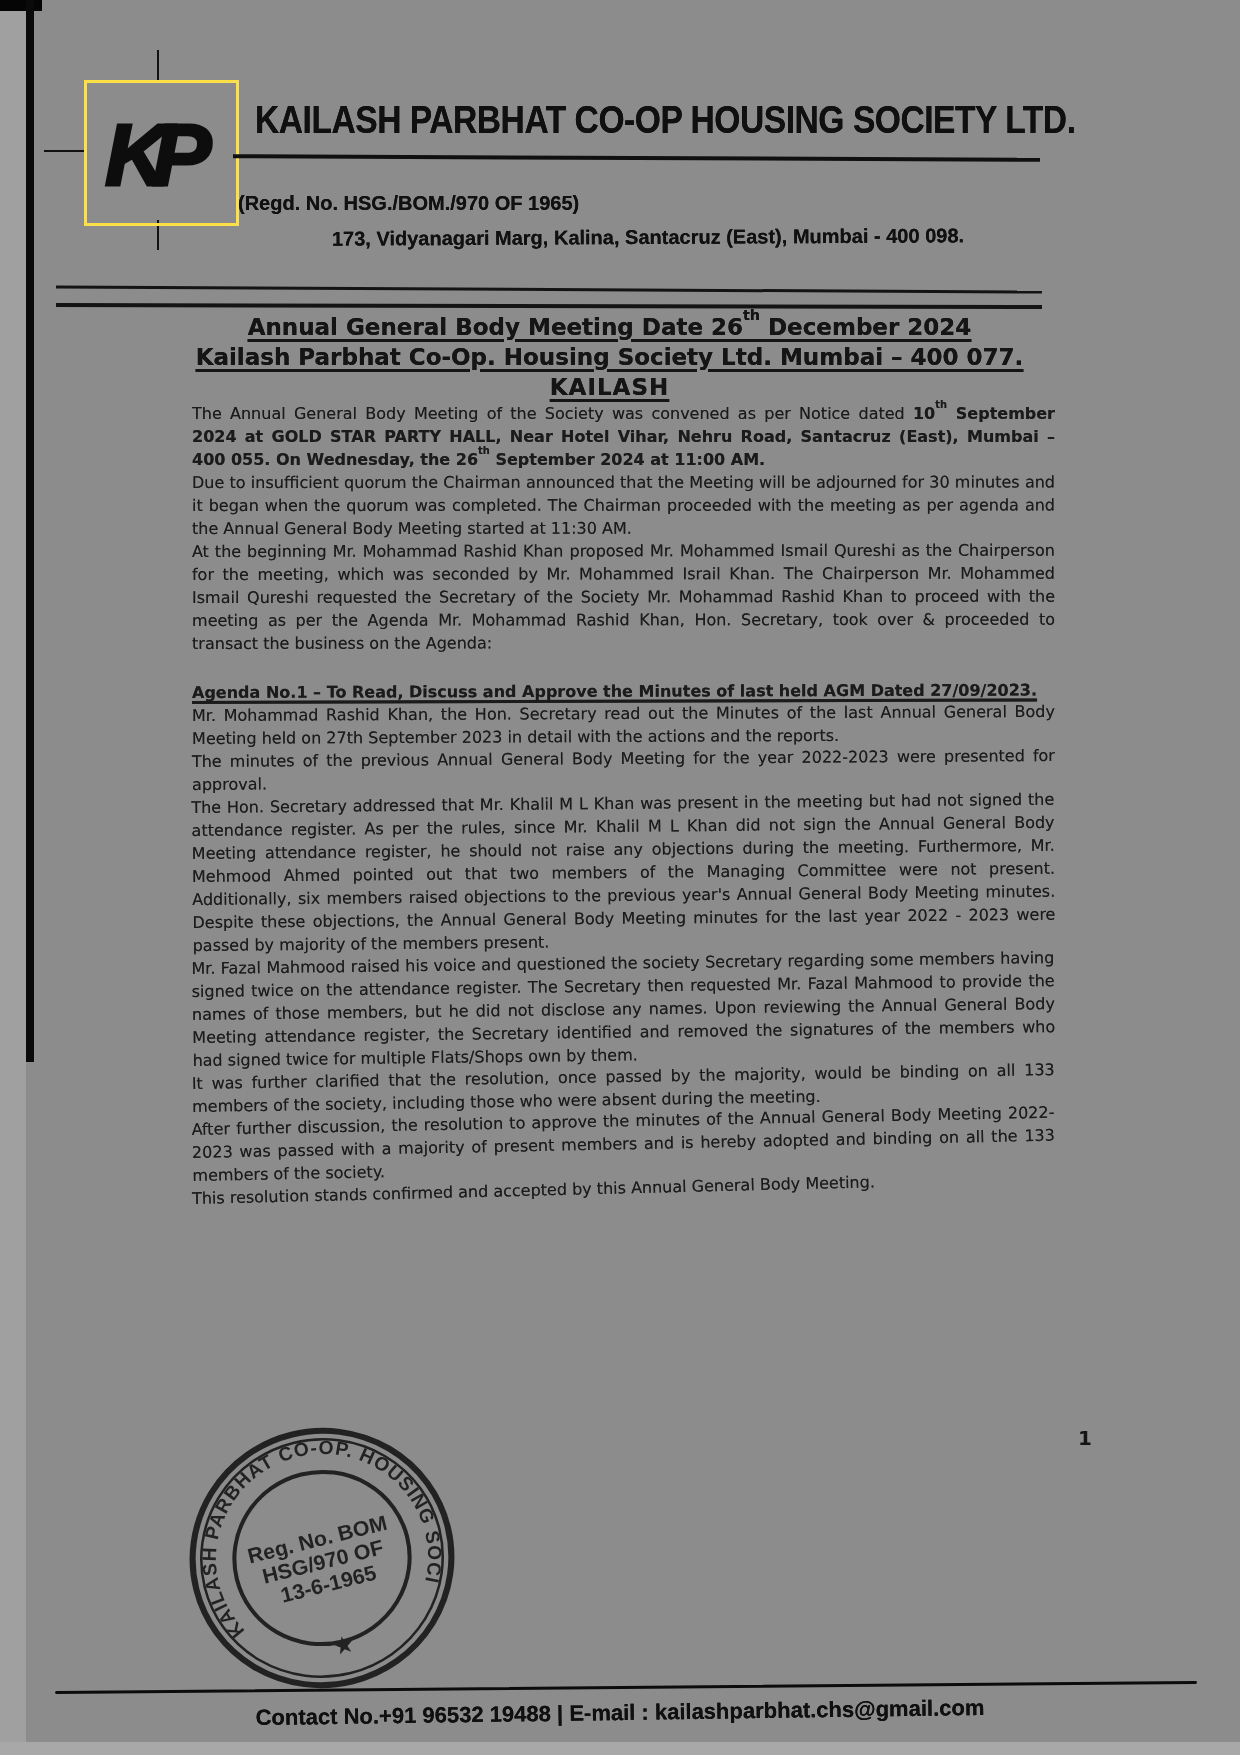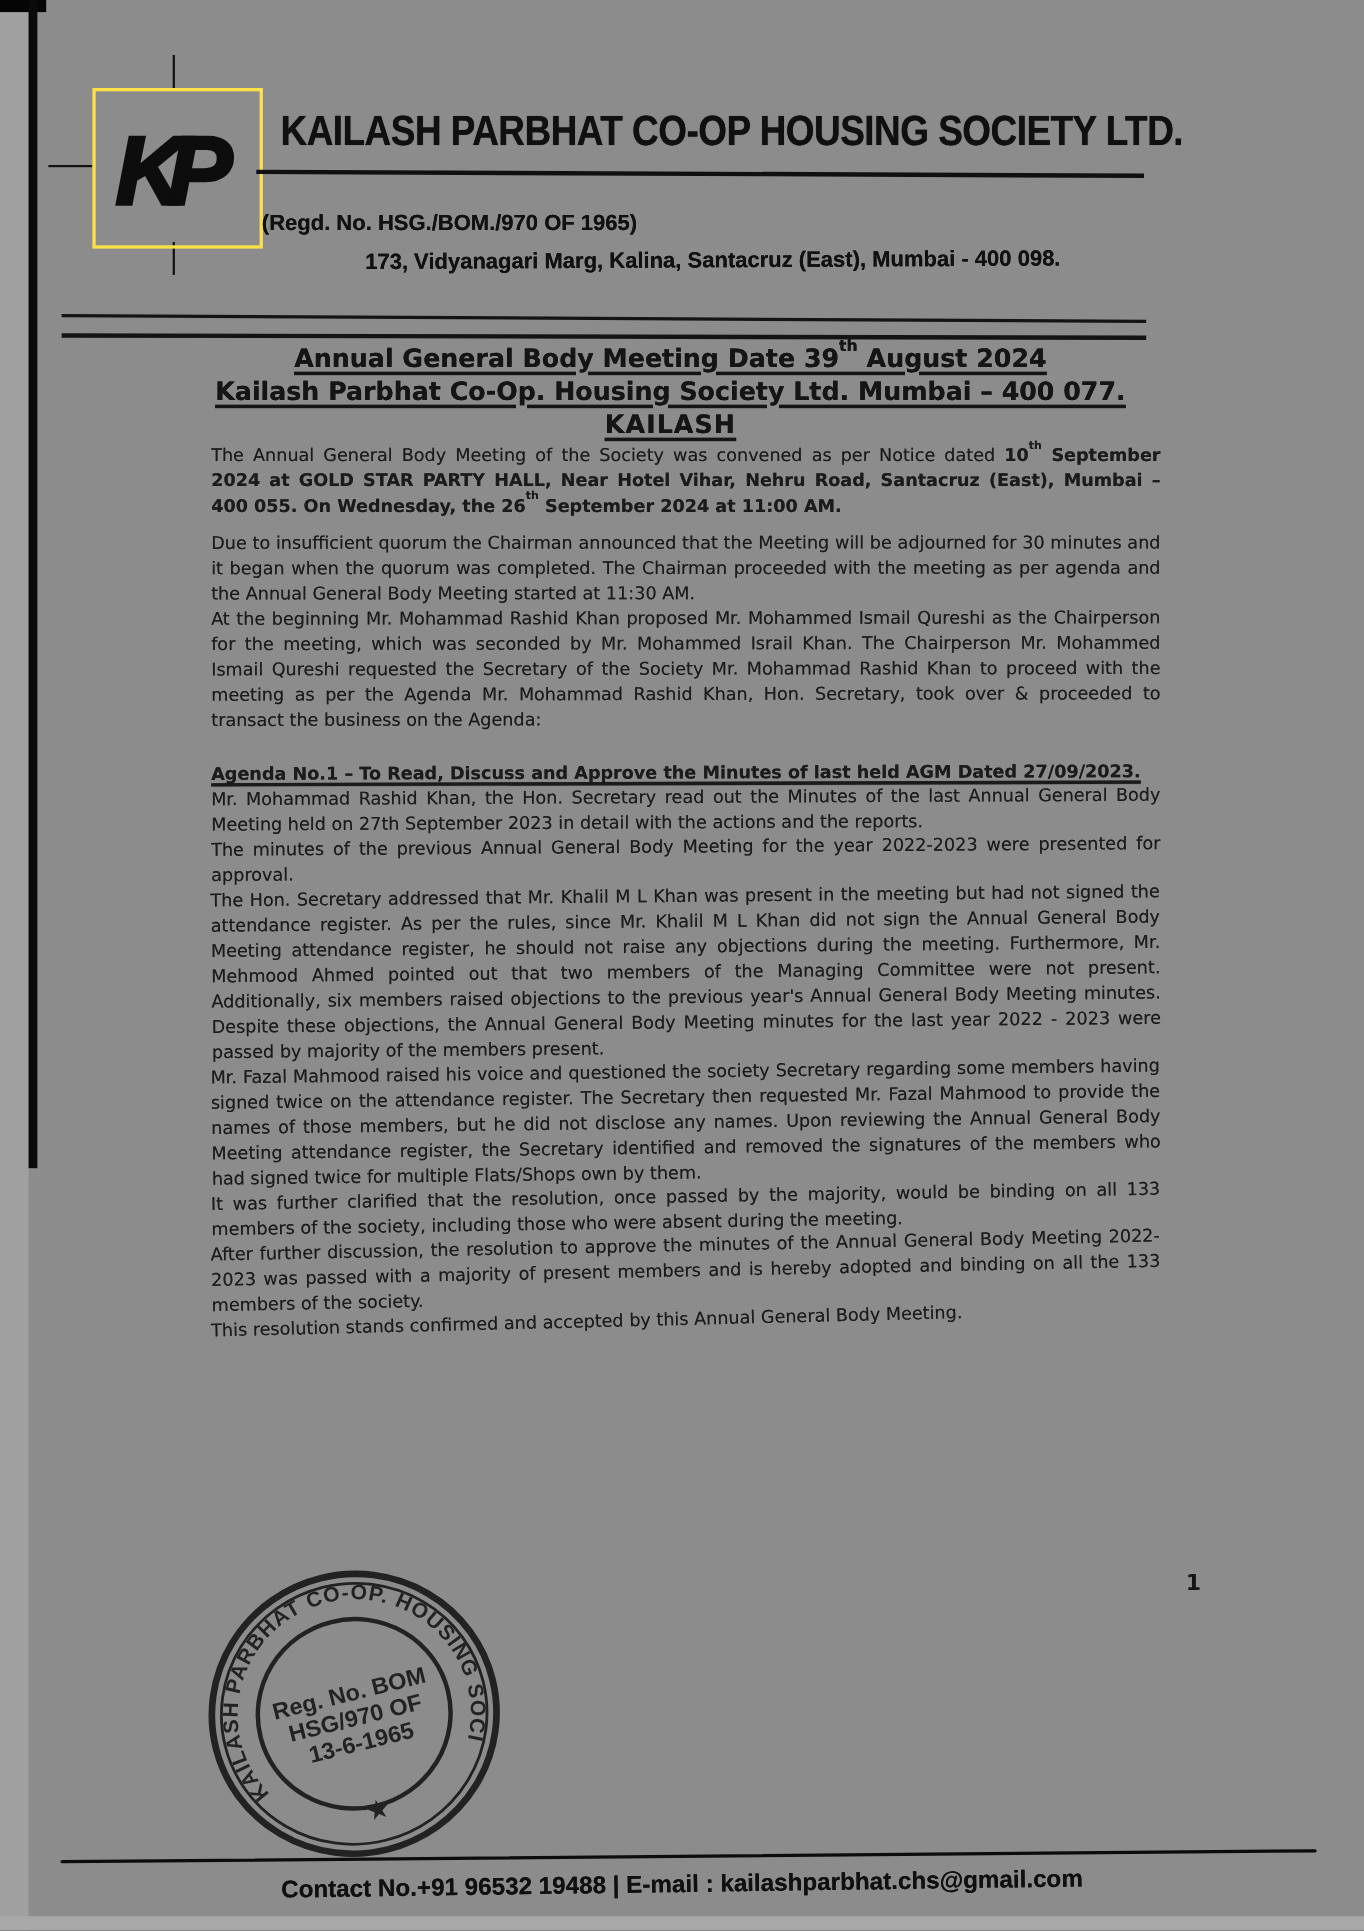--- a/index.html
+++ b/index.html
@@ -100,7 +100,7 @@
   <div class="abs dbl-rule-2"></div>
 
   <div class="abs title-block">
-    <div class="title-line"><span>Annual General Body Meeting Date 39</span><sup>th</sup><span> August 2024</span></div>
+    <div class="title-line"><span>Annual General Body Meeting Date 26</span><sup>th</sup><span> August 2024</span></div>
     <div class="title-line"><span>Kailash Parbhat Co-Op. Housing Society Ltd. Mumbai – 400 077.</span></div>
     <div class="title-line minutes"><span>KAILASH</span></div>
   </div>

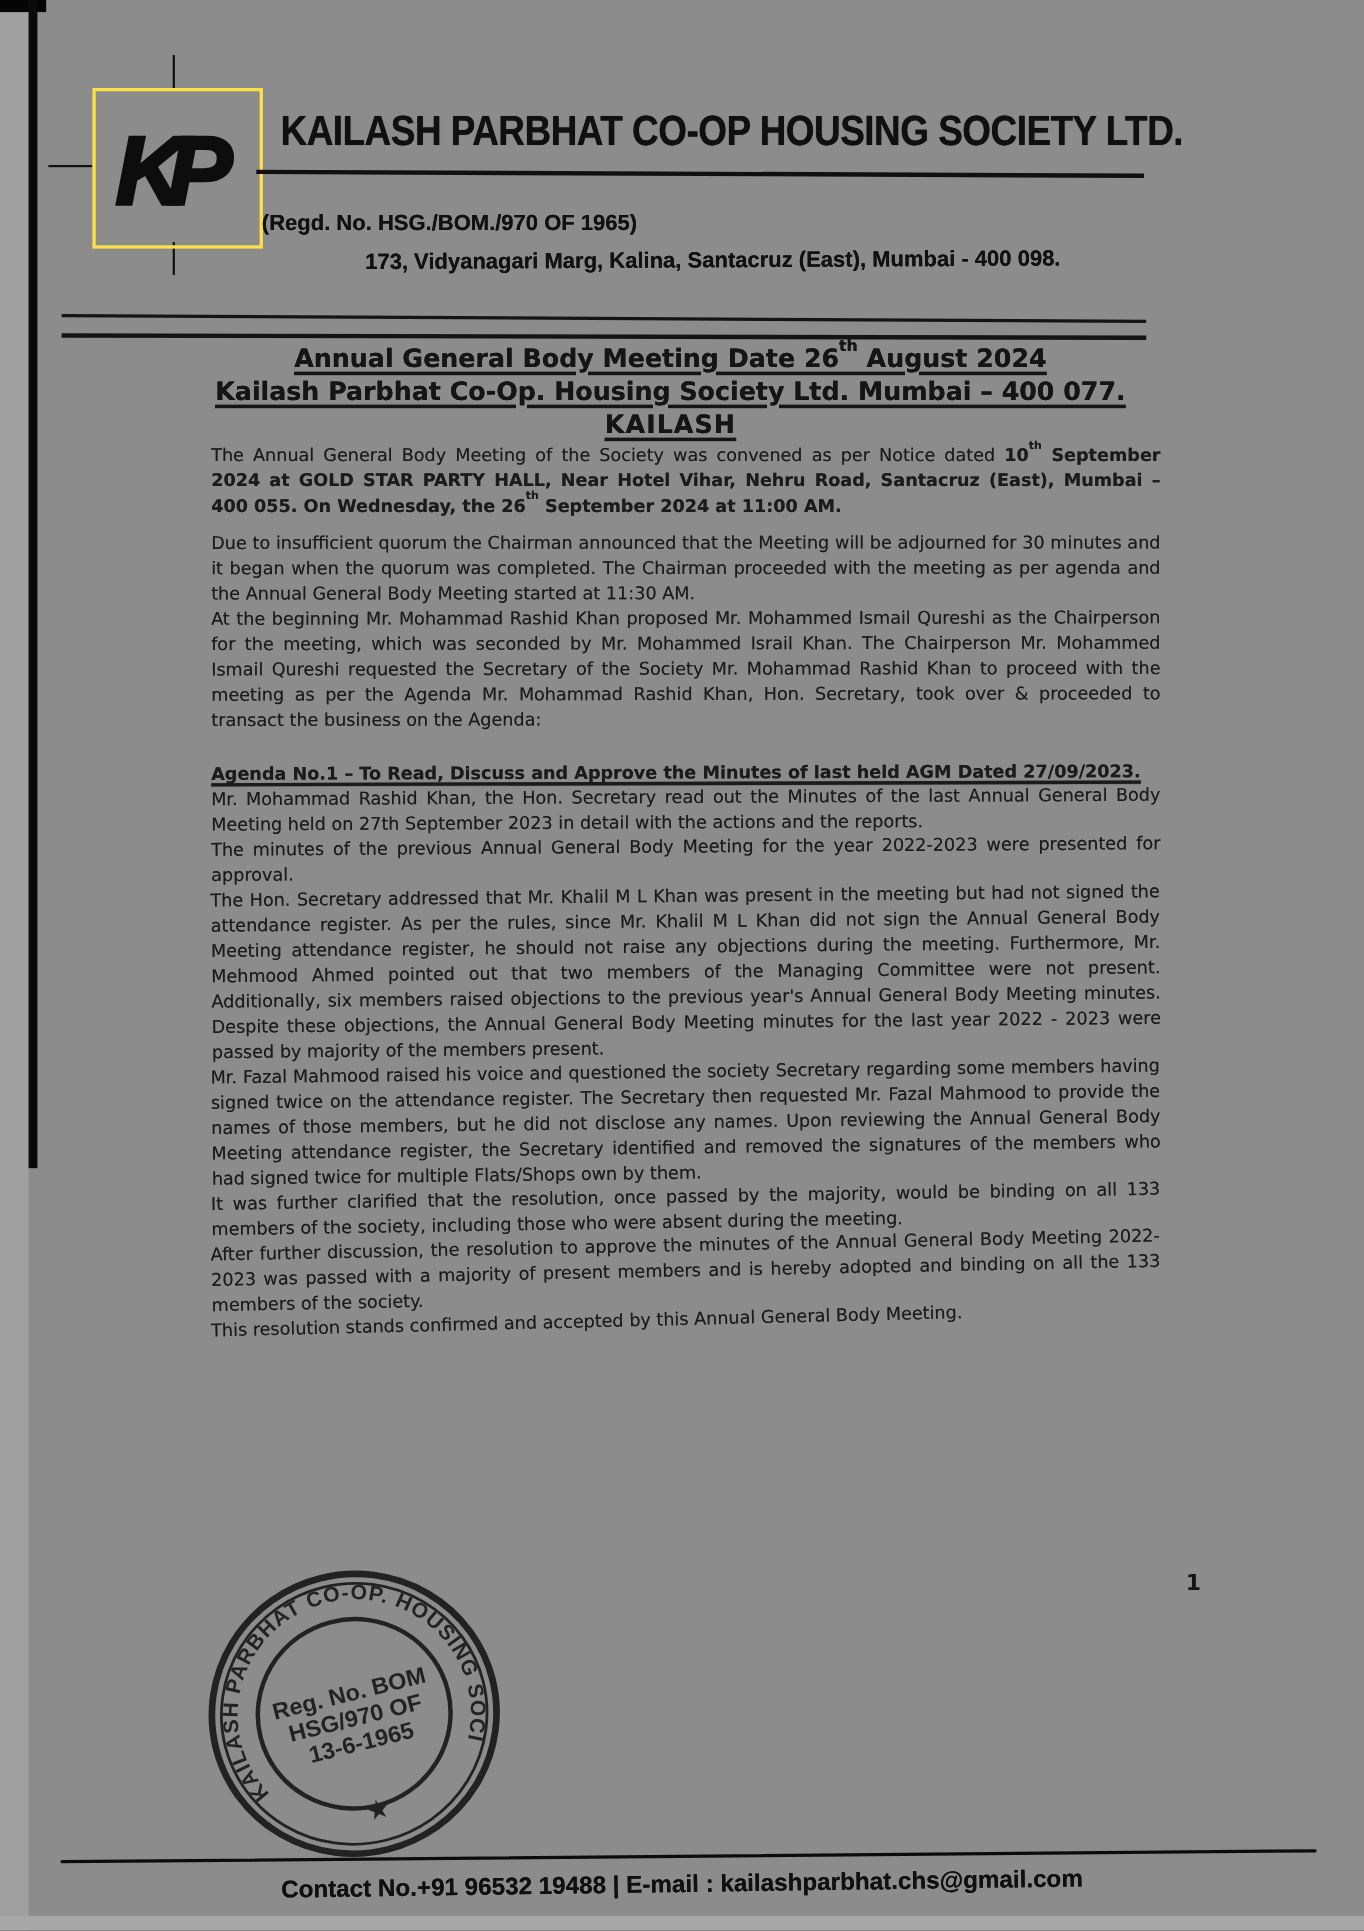--- a/index.html
+++ b/index.html
@@ -100,7 +100,7 @@
   <div class="abs dbl-rule-2"></div>
 
   <div class="abs title-block">
-    <div class="title-line"><span>Annual General Body Meeting Date 26</span><sup>th</sup><span> August 2024</span></div>
+    <div class="title-line"><span>Annual General Body Meeting Date 26</span><sup>th</sup><span> December 2024</span></div>
     <div class="title-line"><span>Kailash Parbhat Co-Op. Housing Society Ltd. Mumbai – 400 077.</span></div>
     <div class="title-line minutes"><span>KAILASH</span></div>
   </div>

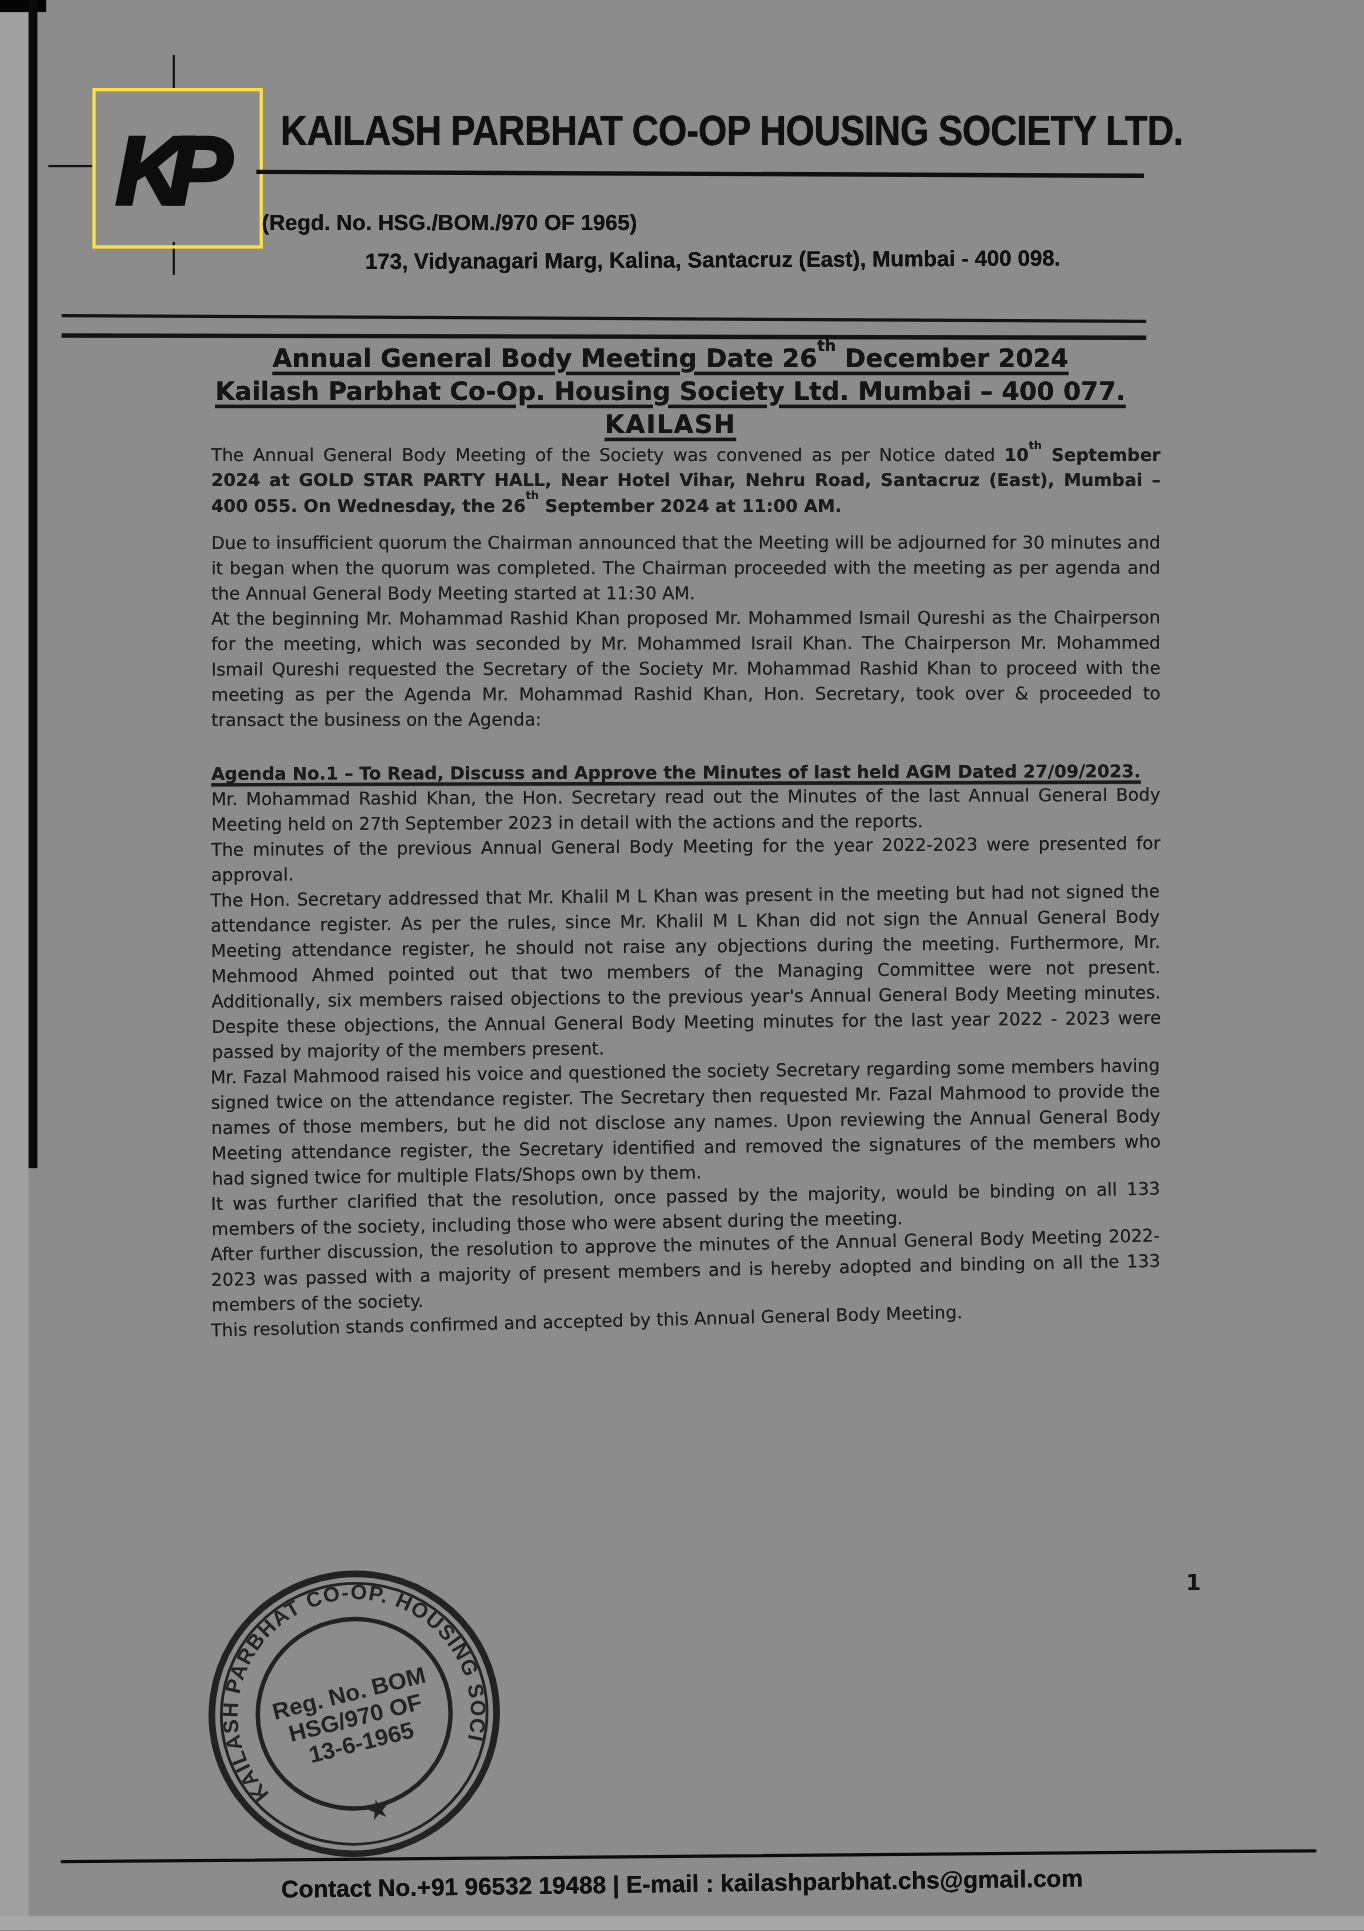--- a/index.html
+++ b/index.html
@@ -107,7 +107,7 @@
 
   <div class="abs body-paragraphs">
       <p style="transform: rotate(0deg);"><span>The Annual General Body Meeting of the Society was convened as per Notice dated </span><span class="b">10</span><sup class="b">th</sup><span class="b"> September 2024 at GOLD STAR PARTY HALL, Near Hotel Vihar, Nehru Road, Santacruz (East), Mumbai – 400 055. On Wednesday, the 26</span><sup class="b">th</sup><span class="b"> September 2024 at 11:00 AM.</span></p>
-      <p style="transform: rotate(-0.032deg); margin-top: 11px;"><span>Due to insufficient quorum the Chairman announced that the Meeting will be adjourned for 30 minutes and it began when the quorum was completed. The Chairman proceeded with the meeting as per agenda and the Annual General Body Meeting started at 11:30 AM.</span></p>
+      <p style="transform: rotate(-0.032deg);"><span>Due to insufficient quorum the Chairman announced that the Meeting will be adjourned for 30 minutes and it began when the quorum was completed. The Chairman proceeded with the meeting as per agenda and the Annual General Body Meeting started at 11:30 AM.</span></p>
       <p style="transform: rotate(-0.088deg);"><span>At the beginning Mr. Mohammad Rashid Khan proposed Mr. Mohammed Ismail Qureshi as the Chairperson for the meeting, which was seconded by Mr. Mohammed Israil Khan. The Chairperson Mr. Mohammed Ismail Qureshi requested the Secretary of the Society Mr. Mohammad Rashid Khan to proceed with the meeting as per the Agenda Mr. Mohammad Rashid Khan, Hon. Secretary, took over &amp; proceeded to transact the business on the Agenda:</span></p>
       <p class="heading" style="transform: rotate(-0.168deg);"><span class="b">Agenda No.1 – To Read, Discuss and Approve the Minutes of last held AGM Dated 27/09/2023.</span></p>
       <p style="transform: rotate(-0.272deg);"><span>Mr. Mohammad Rashid Khan, the Hon. Secretary read out the Minutes of the last Annual General Body Meeting held on 27th September 2023 in detail with the actions and the reports.</span></p>

